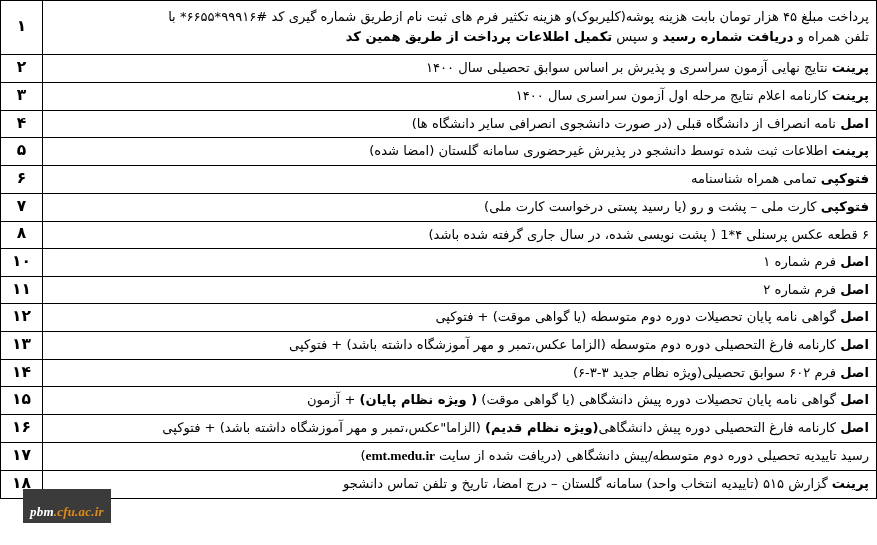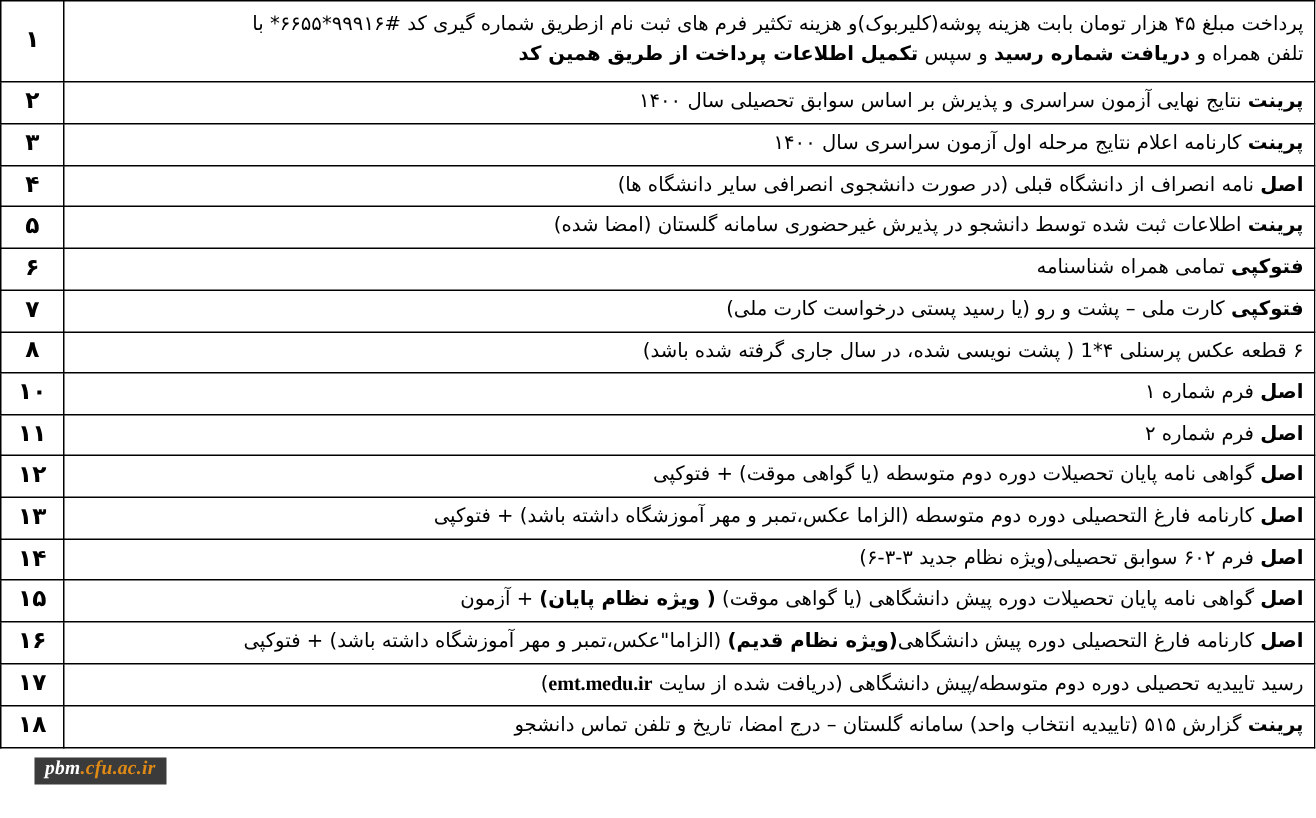--- a/index.html
+++ b/index.html
@@ -81,7 +81,7 @@
     font-style: italic;
     font-weight: 700;
     font-size: 13px;
-    padding: 0 7px 3px 7px;
+    padding: 16px 7px 3px 7px;
     letter-spacing: 0.2px;
     direction: ltr;
     z-index: 5;

